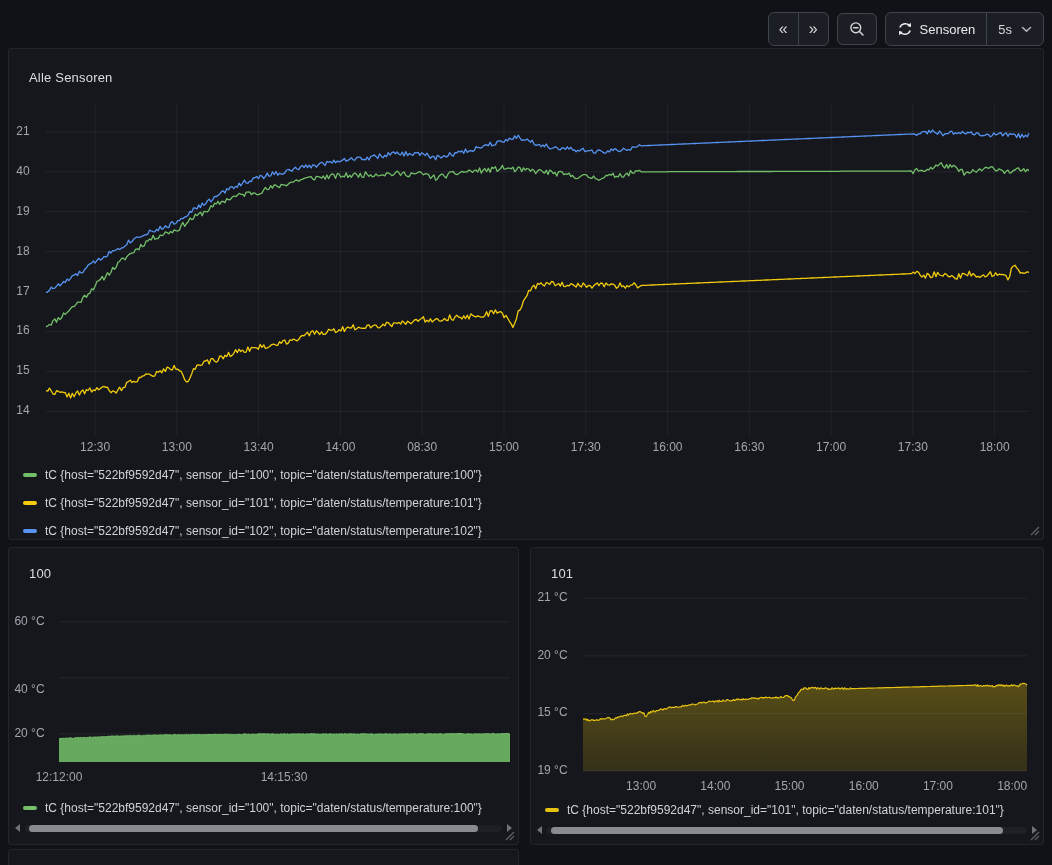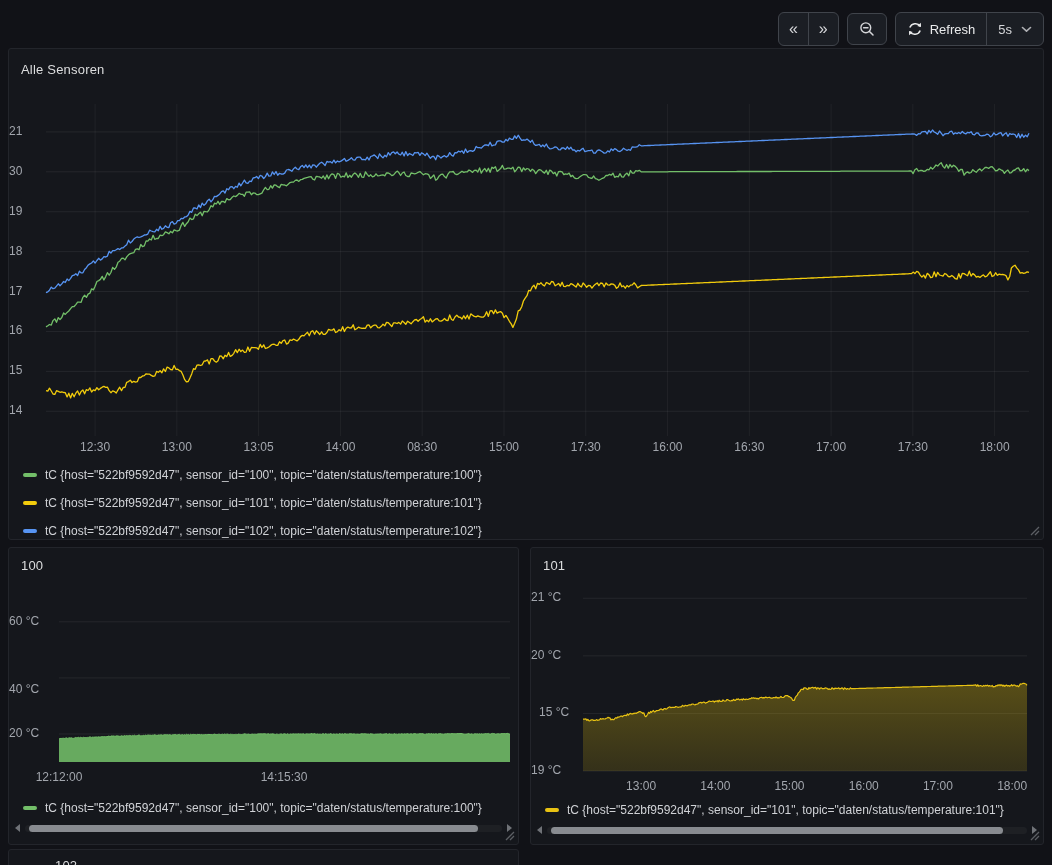--- a/index.html
+++ b/index.html
@@ -78,7 +78,7 @@
           <path d="M13.9 1.8 L14 6 L10.2 4.9 Z" fill="#e9eaeb"></path>
           <path d="M2.1 14.2 L2 10 L5.8 11.1 Z" fill="#e9eaeb"></path>
         </svg>
-        <span class="ref-label">Refresh</span>
+        <span class="ref-label">Sensoren</span>
       </button>
       <button class="tb">
         <span>5s</span>

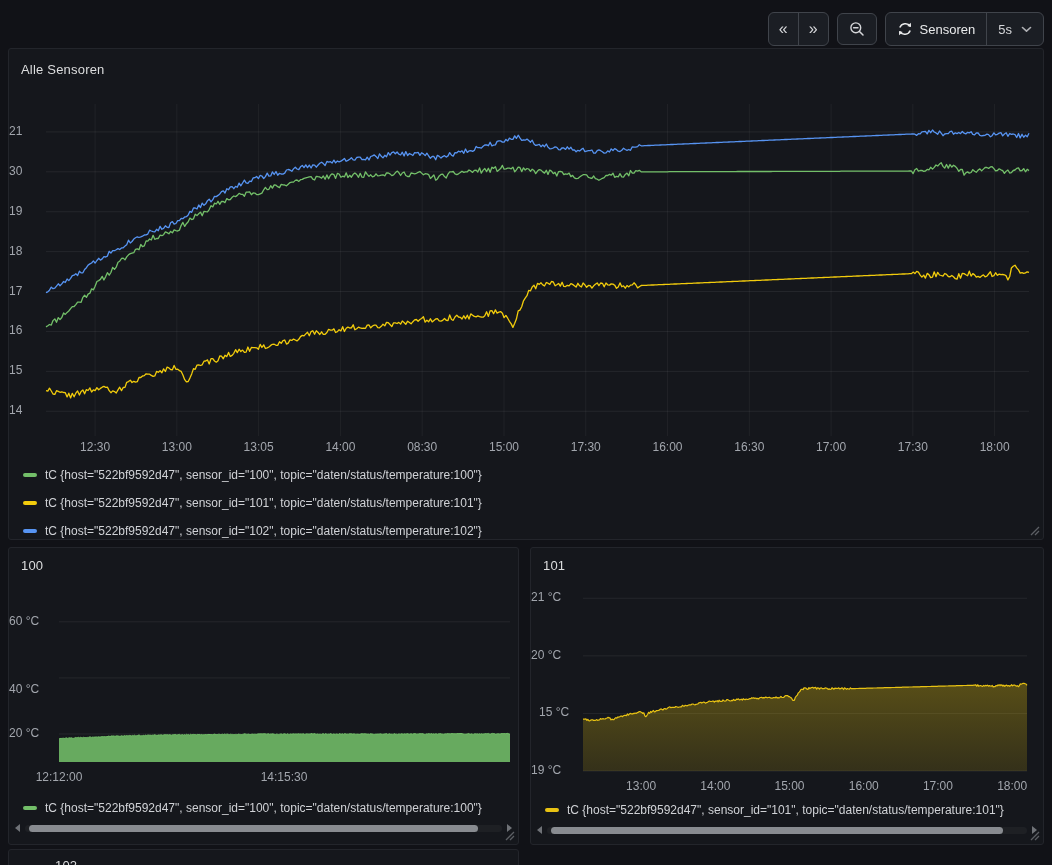--- a/index.html
+++ b/index.html
@@ -20,7 +20,7 @@
 
   
   .panel{position:absolute;background:#15171c;border:1px solid #23252b;border-radius:3px;box-sizing:border-box;}
-  .panel h2{position:absolute;margin:0;font-size:13px;font-weight:500;color:#dcddde;letter-spacing:.2px;}
+  .panel h2{position:absolute;margin:8px;font-size:13px;font-weight:500;color:#dcddde;letter-spacing:.2px;}
   .panel-main{left:8px;top:48px;width:1036px;height:492px;}
   .panel-main h2{left:12px;top:13px;}
   .panel-100{left:8px;top:547px;width:511px;height:298px;}

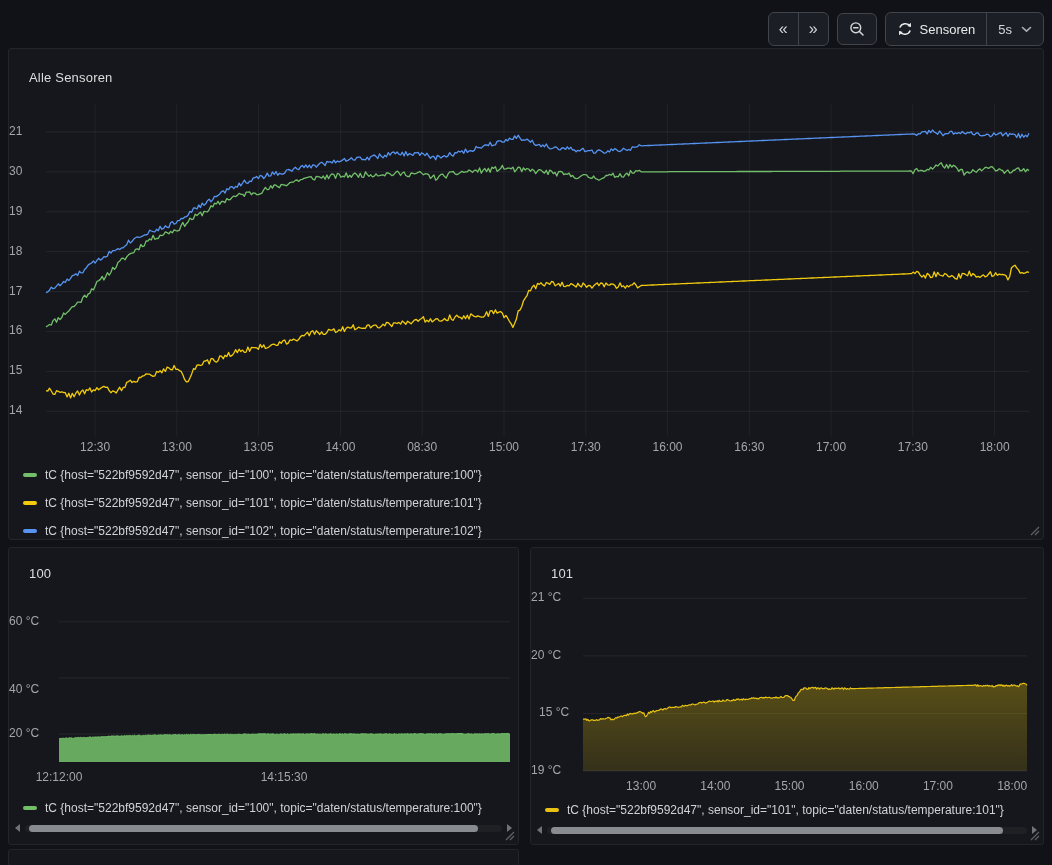--- a/index.html
+++ b/index.html
@@ -31,7 +31,7 @@
 
   .chart{position:absolute;inset:0;}
   .xlab,.ylab{position:absolute;font-size:12px;color:#a2a6ad;white-space:nowrap;}
-  .ylab{text-align:left;}
+  .ylab{text-align:center;}
 
   
   .legend{position:absolute;left:14px;right:8px;}

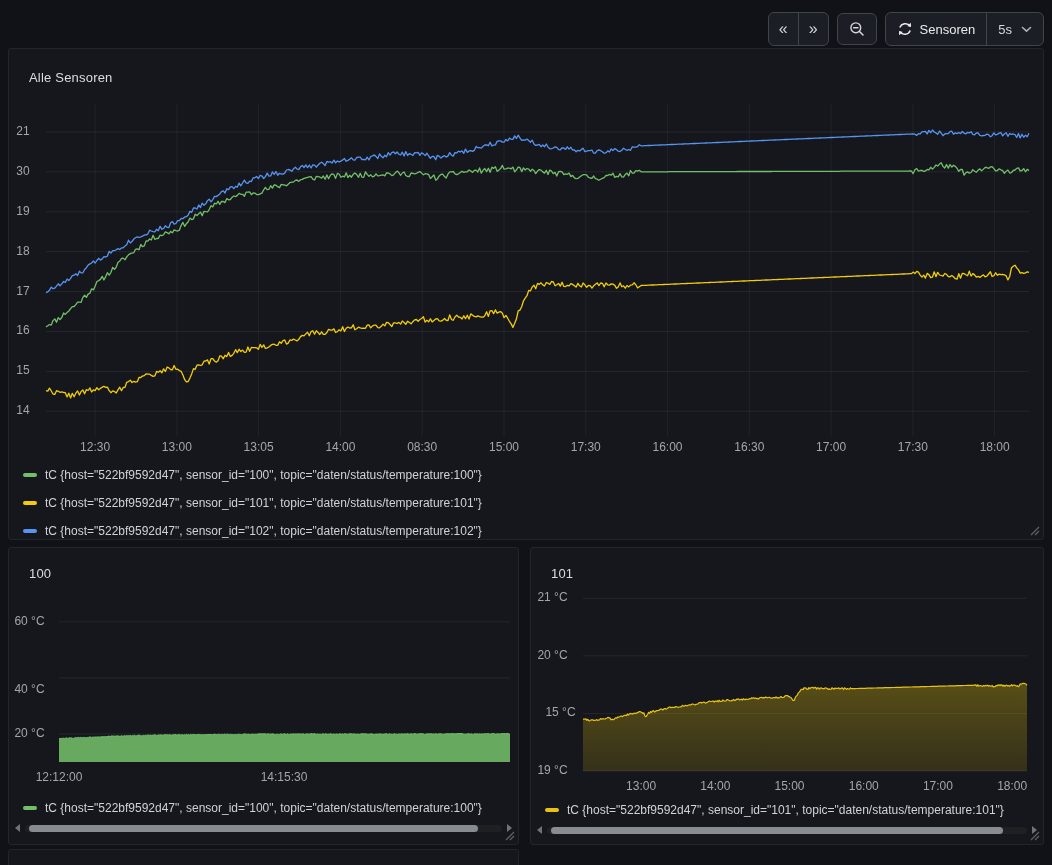--- a/index.html
+++ b/index.html
@@ -124,7 +124,7 @@
         <div class="ylab" style="left: 0px; width: 28px; top: 234.543px;">17</div>
         <div class="ylab" style="left: 0px; width: 28px; top: 194.64px;">18</div>
         <div class="ylab" style="left: 0px; width: 28px; top: 154.737px;">19</div>
-        <div class="ylab" style="left: 0px; width: 28px; top: 114.835px;">30</div>
+        <div class="ylab" style="left: 0px; width: 28px; top: 114.835px;">40</div>
         <div class="ylab" style="left: 0px; width: 28px; top: 74.9319px;">21</div>
         <div class="xlab" style="left: 86.0682px; top: 391px; transform: translateX(-50%);">12:30</div>
         <div class="xlab" style="left: 167.849px; top: 391px; transform: translateX(-50%);">13:00</div>

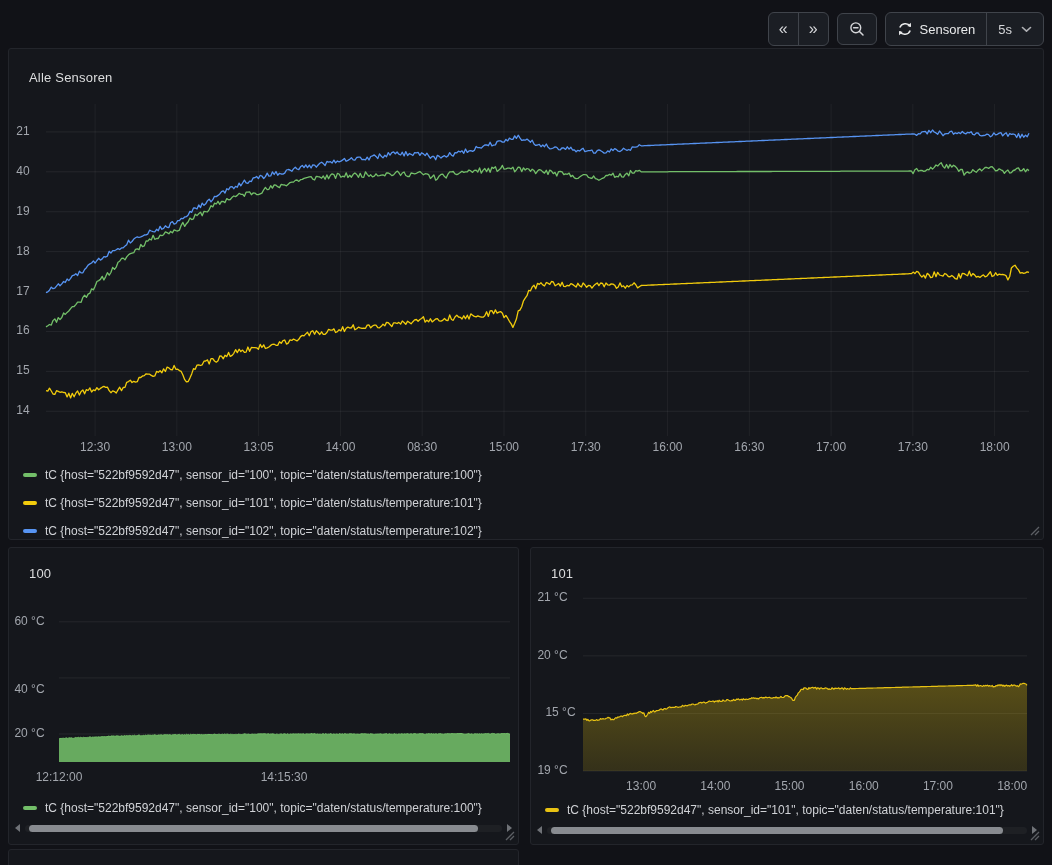--- a/index.html
+++ b/index.html
@@ -128,7 +128,7 @@
         <div class="ylab" style="left: 0px; width: 28px; top: 74.9319px;">21</div>
         <div class="xlab" style="left: 86.0682px; top: 391px; transform: translateX(-50%);">12:30</div>
         <div class="xlab" style="left: 167.849px; top: 391px; transform: translateX(-50%);">13:00</div>
-        <div class="xlab" style="left: 249.629px; top: 391px; transform: translateX(-50%);">13:05</div>
+        <div class="xlab" style="left: 249.629px; top: 391px; transform: translateX(-50%);">13:40</div>
         <div class="xlab" style="left: 331.409px; top: 391px; transform: translateX(-50%);">14:00</div>
         <div class="xlab" style="left: 413.19px; top: 391px; transform: translateX(-50%);">08:30</div>
         <div class="xlab" style="left: 494.97px; top: 391px; transform: translateX(-50%);">15:00</div>

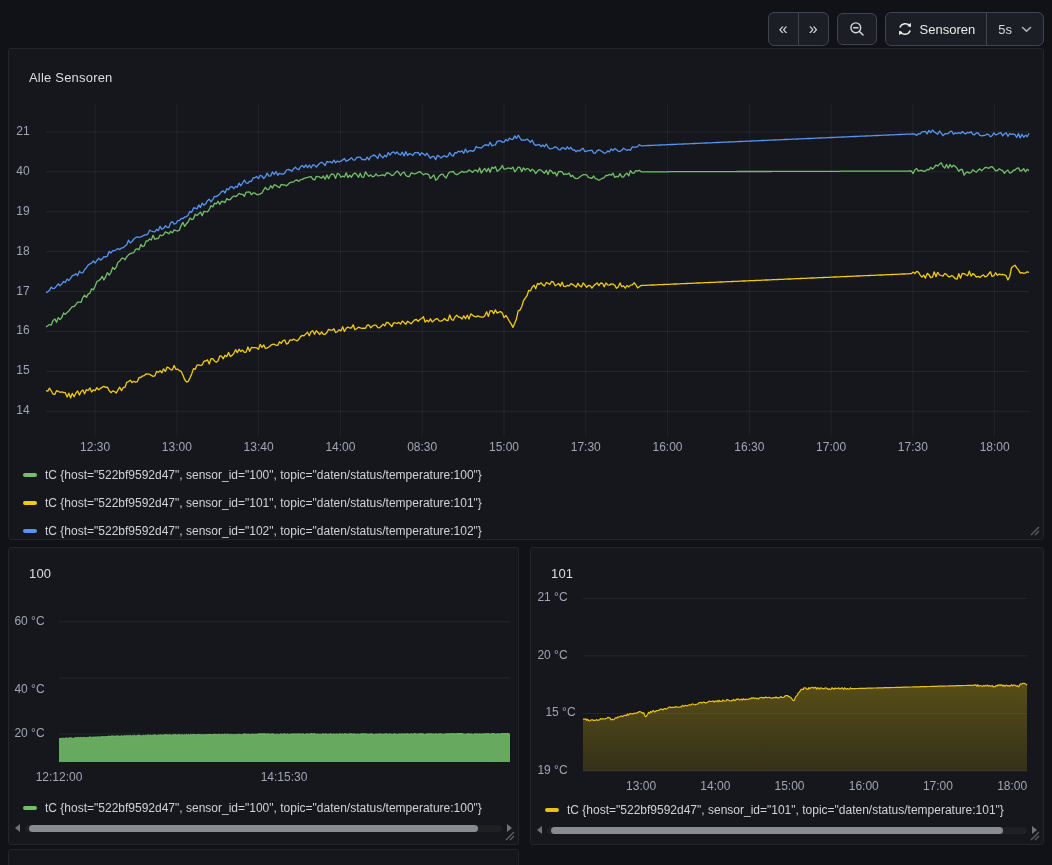--- a/index.html
+++ b/index.html
@@ -210,7 +210,7 @@
           <polyline points="52.0,171.1 53.0,171.2 53.9,171.1 54.9,170.9 55.9,172.4 56.8,171.3 57.8,172.7 58.8,172.9 59.7,172.1 60.7,171.8 61.7,171.8 62.6,172.4 63.6,172.4 64.5,172.4 65.5,171.6 66.5,172.3 67.4,172.1 68.4,172.0 69.4,170.6 70.3,171.2 71.3,170.8 72.3,170.7 73.2,171.0 74.2,171.0 75.2,170.3 76.1,170.0 77.1,169.3 78.1,169.9 79.0,169.9 80.0,171.9 81.0,171.1 81.9,171.7 82.9,171.6 83.9,170.4 84.8,169.7 85.8,170.1 86.7,169.0 87.7,169.2 88.7,168.8 89.6,168.1 90.6,168.1 91.6,168.7 92.5,167.7 93.5,167.4 94.5,167.4 95.4,167.6 96.4,166.0 97.4,167.1 98.3,166.1 99.3,165.4 100.3,165.7 101.2,166.1 102.2,165.4 103.2,165.6 104.1,165.0 105.1,165.5 106.1,164.7 107.0,164.4 108.0,163.7 108.9,163.5 109.9,164.1 110.9,164.5 111.8,165.5 112.8,164.8 113.8,167.8 114.7,168.7 115.7,167.8 116.7,166.2 117.6,164.3 118.6,165.4 119.6,163.5 120.5,164.4 121.5,163.2 122.5,162.5 123.4,163.8 124.4,163.6 125.4,162.5 126.3,162.7 127.3,162.5 128.3,162.1 129.2,161.3 130.2,160.9 131.1,161.6 132.1,161.9 133.1,160.7 134.0,160.6 135.0,161.1 136.0,160.7 136.9,159.8 137.9,159.2 138.9,158.8 139.8,159.7 140.8,159.4 141.8,159.3 142.7,159.4 143.7,159.5 144.7,158.5 145.6,158.8 146.6,159.2 147.6,159.3 148.5,159.0 149.5,158.8 150.5,158.8 151.4,157.3 152.4,158.1 153.3,158.2 154.3,157.3 155.3,157.7 156.2,157.8 157.2,157.2 158.2,156.8 159.1,156.9 160.1,156.8 161.1,156.0 162.0,156.0 163.0,156.5 164.0,156.9 164.9,156.3 165.9,156.2 166.9,156.0 167.8,154.8 168.8,154.7 169.8,154.3 170.7,155.1 171.7,154.5 172.7,154.0 173.6,154.4 174.6,155.2 175.5,154.5 176.5,154.3 177.5,153.6 178.4,153.0 179.4,153.5 180.4,153.5 181.3,153.2 182.3,153.0 183.3,154.0 184.2,153.1 185.2,153.4 186.2,152.6 187.1,153.9 188.1,152.2 189.1,153.5 190.0,153.2 191.0,153.5 192.0,151.9 192.9,152.8 193.9,153.1 194.9,153.0 195.8,151.6 196.8,151.7 197.7,152.3 198.7,152.8 199.7,153.0 200.6,152.4 201.6,152.6 202.6,151.5 203.5,152.3 204.5,152.4 205.5,151.1 206.4,151.4 207.4,150.8 208.4,151.8 209.3,151.6 210.3,151.2 211.3,152.2 212.2,150.7 213.2,151.4 214.2,151.7 215.1,151.0 216.1,151.5 217.1,151.4 218.0,150.9 219.0,150.7 219.9,150.7 220.9,149.6 221.9,150.4 222.8,149.7 223.8,150.4 224.8,150.0 225.7,150.7 226.7,150.4 227.7,150.9 228.6,149.8 229.6,149.5 230.6,149.3 231.5,150.0 232.5,149.6 233.5,149.8 234.4,149.1 235.4,149.4 236.4,149.8 237.3,149.5 238.3,149.2 239.3,149.7 240.2,150.2 241.2,150.2 242.1,149.7 243.1,149.5 244.1,149.8 245.0,148.8 246.0,149.9 247.0,149.6 247.9,150.0 248.9,149.4 249.9,148.5 250.8,149.3 251.8,149.5 252.8,149.3 253.7,148.2 254.7,147.6 255.7,147.7 256.6,147.5 257.6,148.6 258.6,148.7 259.5,149.6 260.5,149.9 261.5,152.1 262.4,152.4 263.4,152.2 264.3,149.4 265.3,148.2 266.3,147.2 267.2,145.1 268.2,144.1 269.2,143.0 270.1,141.3 271.1,141.3 272.1,141.6 273.0,139.9 274.0,139.9 275.0,140.1 275.9,141.1 276.9,141.4 277.9,139.6 278.8,140.6 279.8,139.9 280.8,139.5 281.7,139.3 282.7,140.2 283.7,139.6 284.6,139.3 285.6,141.1 286.5,139.8 287.5,140.0 288.5,141.1 289.4,140.0 290.4,139.9 291.4,140.7 292.3,140.7 293.3,140.6 294.3,139.8 295.2,140.2 296.2,140.3 297.2,141.4 298.1,140.8 299.1,141.4 300.1,141.2 301.0,139.7 302.0,140.6 303.0,141.1 303.9,140.1 304.9,140.4 305.9,140.4 306.8,140.5 307.8,139.8 308.7,140.8 309.7,140.7 310.7,139.9 311.6,140.1 312.6,141.5 313.6,139.8 314.5,140.4 315.5,141.3 316.5,140.5 317.4,141.0 318.4,141.1 319.4,139.8 320.3,140.7 321.3,140.6 322.3,140.6 323.2,140.6 324.2,140.6 325.2,140.5 326.1,140.5 327.1,140.5 328.1,140.4 329.0,140.4 330.0,140.4 330.9,140.4 331.9,140.3 332.9,140.3 333.8,140.3 334.8,140.3 335.8,140.2 336.7,140.2 337.7,140.2 338.7,140.1 339.6,140.1 340.6,140.1 341.6,140.1 342.5,140.0 343.5,140.0 344.5,140.0 345.4,140.0 346.4,139.9 347.4,139.9 348.3,139.9 349.3,139.9 350.3,139.8 351.2,139.8 352.2,139.8 353.1,139.7 354.1,139.7 355.1,139.7 356.0,139.7 357.0,139.6 358.0,139.6 358.9,139.6 359.9,139.6 360.9,139.5 361.8,139.5 362.8,139.5 363.8,139.5 364.7,139.4 365.7,139.4 366.7,139.4 367.6,139.3 368.6,139.3 369.6,139.3 370.5,139.3 371.5,139.2 372.5,139.2 373.4,139.2 374.4,139.2 375.3,139.1 376.3,139.1 377.3,139.1 378.2,139.0 379.2,139.0 380.2,139.0 381.1,139.0 382.1,138.9 383.1,138.9 384.0,138.9 385.0,138.9 386.0,138.8 386.9,138.8 387.9,138.8 388.9,138.8 389.8,138.7 390.8,138.7 391.8,138.7 392.7,138.6 393.7,138.6 394.7,138.6 395.6,138.6 396.6,138.5 397.5,138.5 398.5,138.5 399.5,138.5 400.4,138.4 401.4,138.4 402.4,138.4 403.3,138.3 404.3,138.3 405.3,138.3 406.2,138.3 407.2,138.2 408.2,138.2 409.1,138.2 410.1,138.2 411.1,138.1 412.0,138.1 413.0,138.1 414.0,138.1 414.9,138.0 415.9,138.0 416.9,138.0 417.8,137.9 418.8,137.9 419.7,137.9 420.7,137.9 421.7,137.8 422.6,137.8 423.6,137.8 424.6,137.8 425.5,137.7 426.5,137.7 427.5,137.7 428.4,137.6 429.4,137.6 430.4,137.6 431.3,137.6 432.3,137.5 433.3,137.5 434.2,137.5 435.2,137.5 436.2,137.4 437.1,137.4 438.1,137.4 439.1,137.4 440.0,137.3 441.0,137.3 441.9,137.3 442.9,137.2 443.9,137.2 444.8,136.7 445.8,138.3 446.8,136.7 447.7,138.3 448.7,137.8 449.7,137.5 450.6,138.0 451.6,138.4 452.6,137.4 453.5,138.1 454.5,137.4 455.5,137.8 456.4,137.1 457.4,138.1 458.4,137.6 459.3,138.0 460.3,138.2 461.3,137.5 462.2,139.0 463.2,138.5 464.1,138.6 465.1,137.5 466.1,137.9 467.0,136.8 468.0,137.6 469.0,136.6 469.9,137.6 470.9,136.8 471.9,138.2 472.8,137.1 473.8,138.4 474.8,137.3 475.7,137.1 476.7,138.1 477.7,137.5 478.6,138.3 479.6,137.8 480.6,136.7 481.5,137.8 482.5,137.2 483.5,137.0 484.4,137.6 485.4,138.2 486.3,137.7 487.3,138.7 488.3,137.8 489.2,135.9 490.2,136.2 491.2,135.7 492.1,135.3 493.1,135.4 494.1,135.7 495.0,136.0 496.0,137.3" fill="none" stroke="#E8C213" stroke-width="1.2" stroke-linejoin="round"></polyline>
         </svg>
         <div class="ylab" style="left: 0px; width: 43px; top: 215px;">19 °C</div>
-        <div class="ylab" style="left: 8px; width: 43px; top: 157.424px;">15 °C</div>
+        <div class="ylab" style="left: 0px; width: 43px; top: 157.424px;">15 °C</div>
         <div class="ylab" style="left: 0px; width: 43px; top: 99.8485px;">20 °C</div>
         <div class="ylab" style="left: 0px; width: 43px; top: 42.2727px;">21 °C</div>
         <div class="xlab" style="left: 110.107px; top: 231px; transform: translateX(-50%);">13:00</div>

